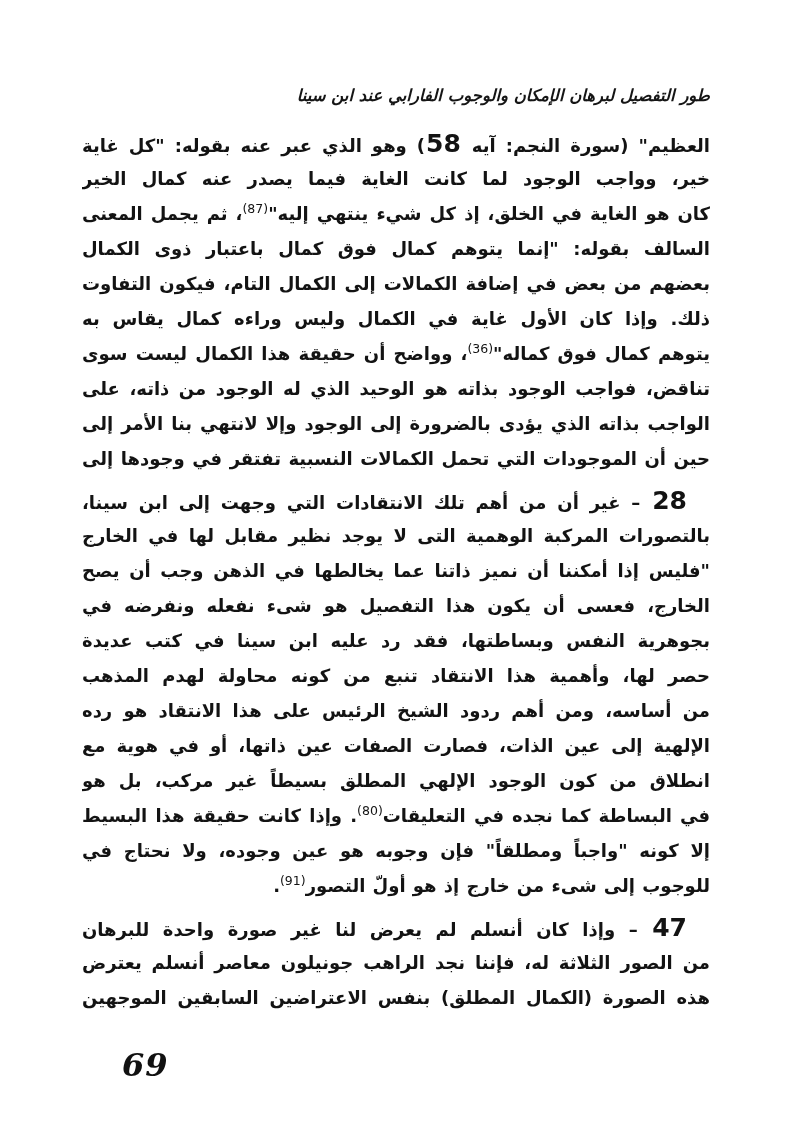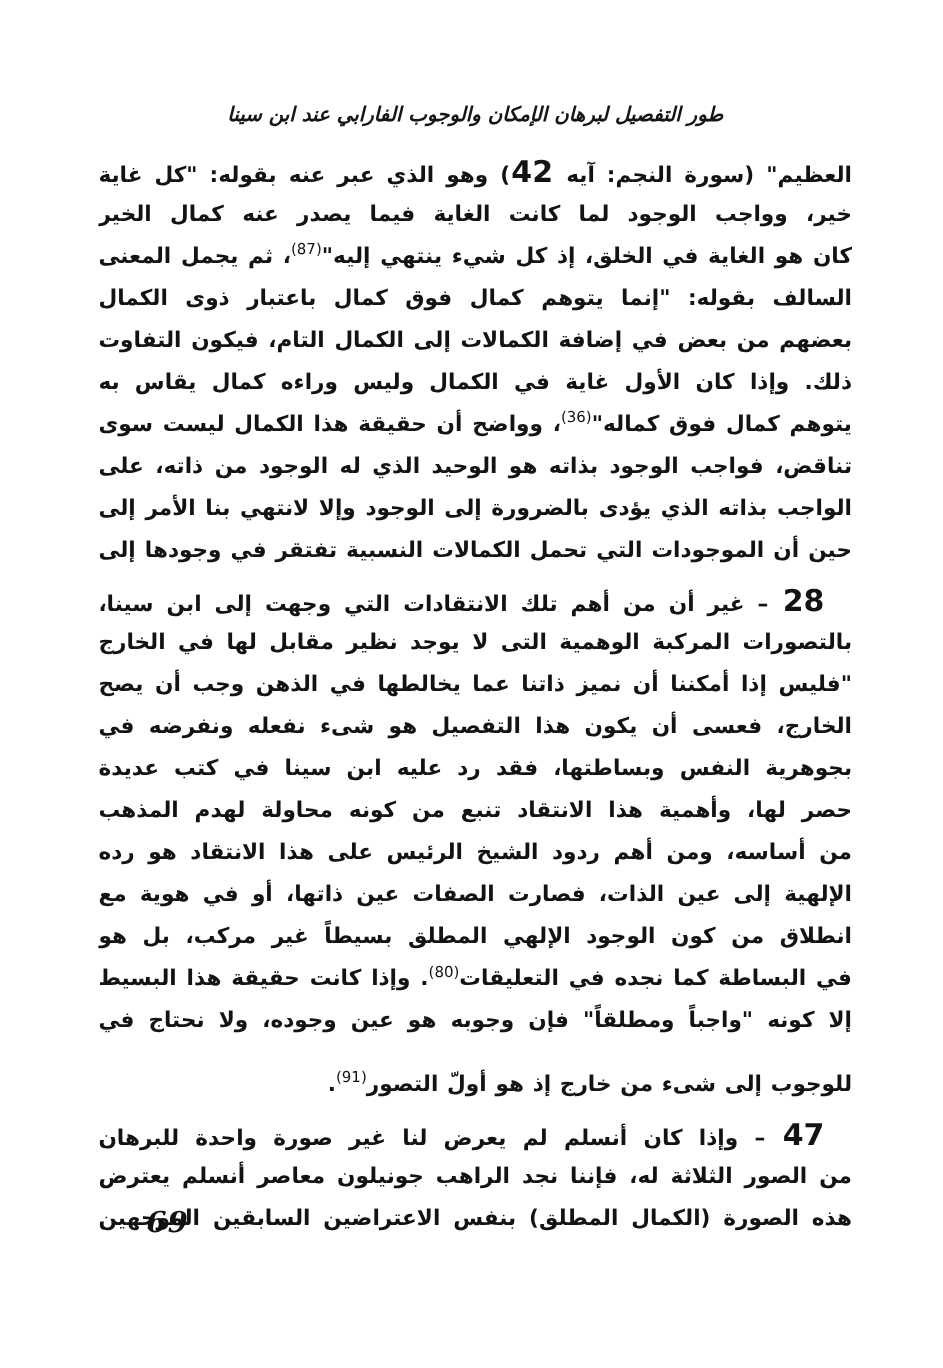--- a/index.html
+++ b/index.html
@@ -22,7 +22,7 @@
     top: 86px;
     left: 82px;
     width: 628px;
-    text-align: center;
+    text-align: right;
     direction: rtl;
     font-family: "DejaVu Sans", sans-serif;
     font-style: italic;

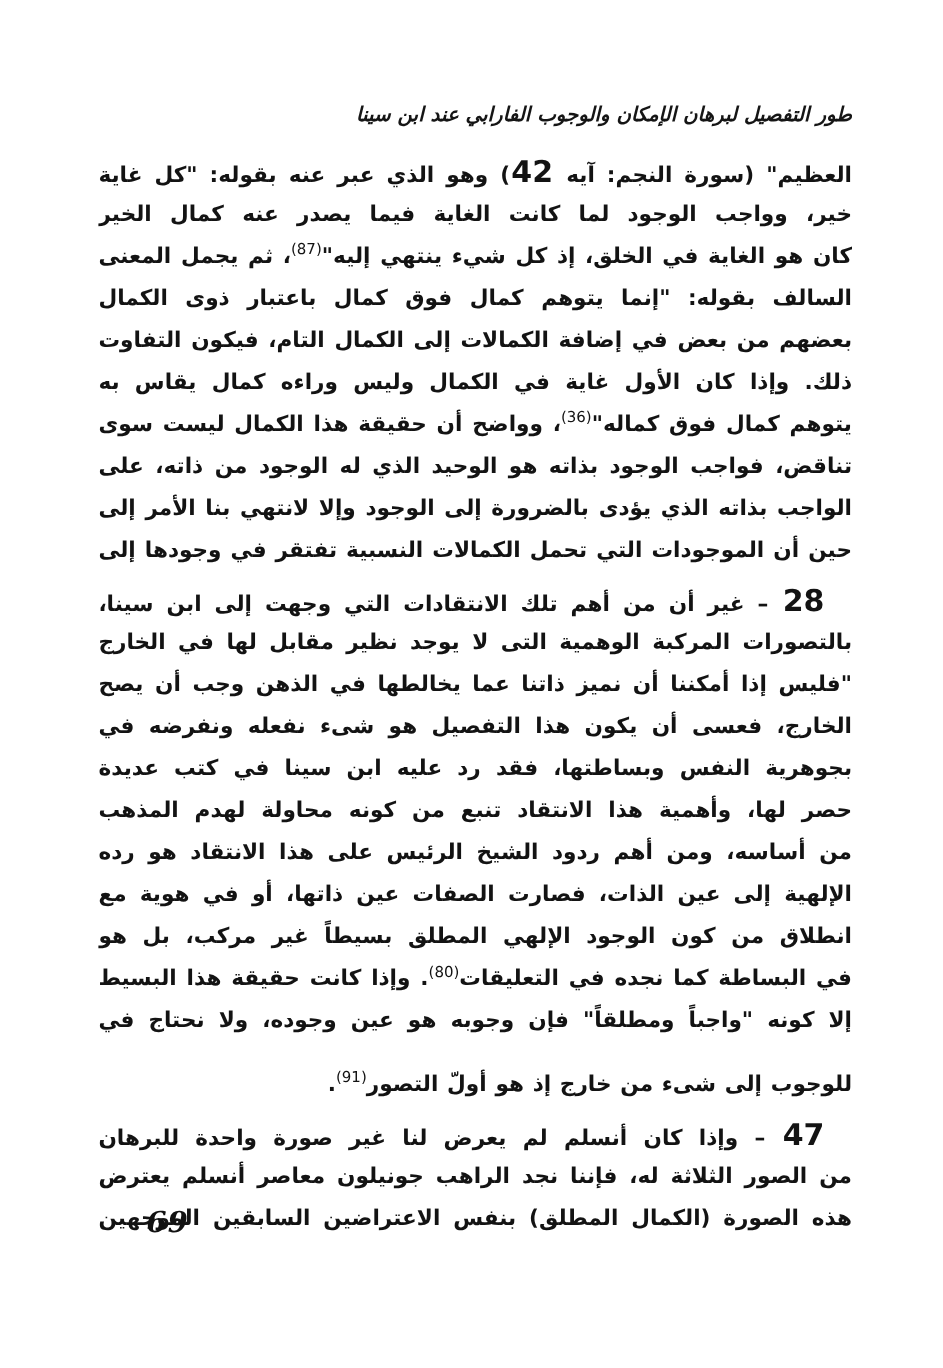--- a/index.html
+++ b/index.html
@@ -93,7 +93,7 @@
 
   <div class="text-column">
       <div class="para">
-        <div class="line">العظيم" (سورة النجم: آيه <span class="num">42</span>) وهو الذي عبر عنه بقوله: "كل غاية فهي</div>
+        <div class="line">العظيم" (سورة النجم: آيه <span class="num">58</span>) وهو الذي عبر عنه بقوله: "كل غاية فهي</div>
         <div class="line">خير، وواجب الوجود لما كانت الغاية فيما يصدر عنه كمال الخير المطلق،</div>
         <div class="line">كان هو الغاية في الخلق، إذ كل شيء ينتهي إليه"<sup class="fn">(87)</sup>، ثم يجمل المعنى</div>
         <div class="line">السالف بقوله: "إنما يتوهم كمال فوق كمال باعتبار ذوى الكمال وتفاوت</div>

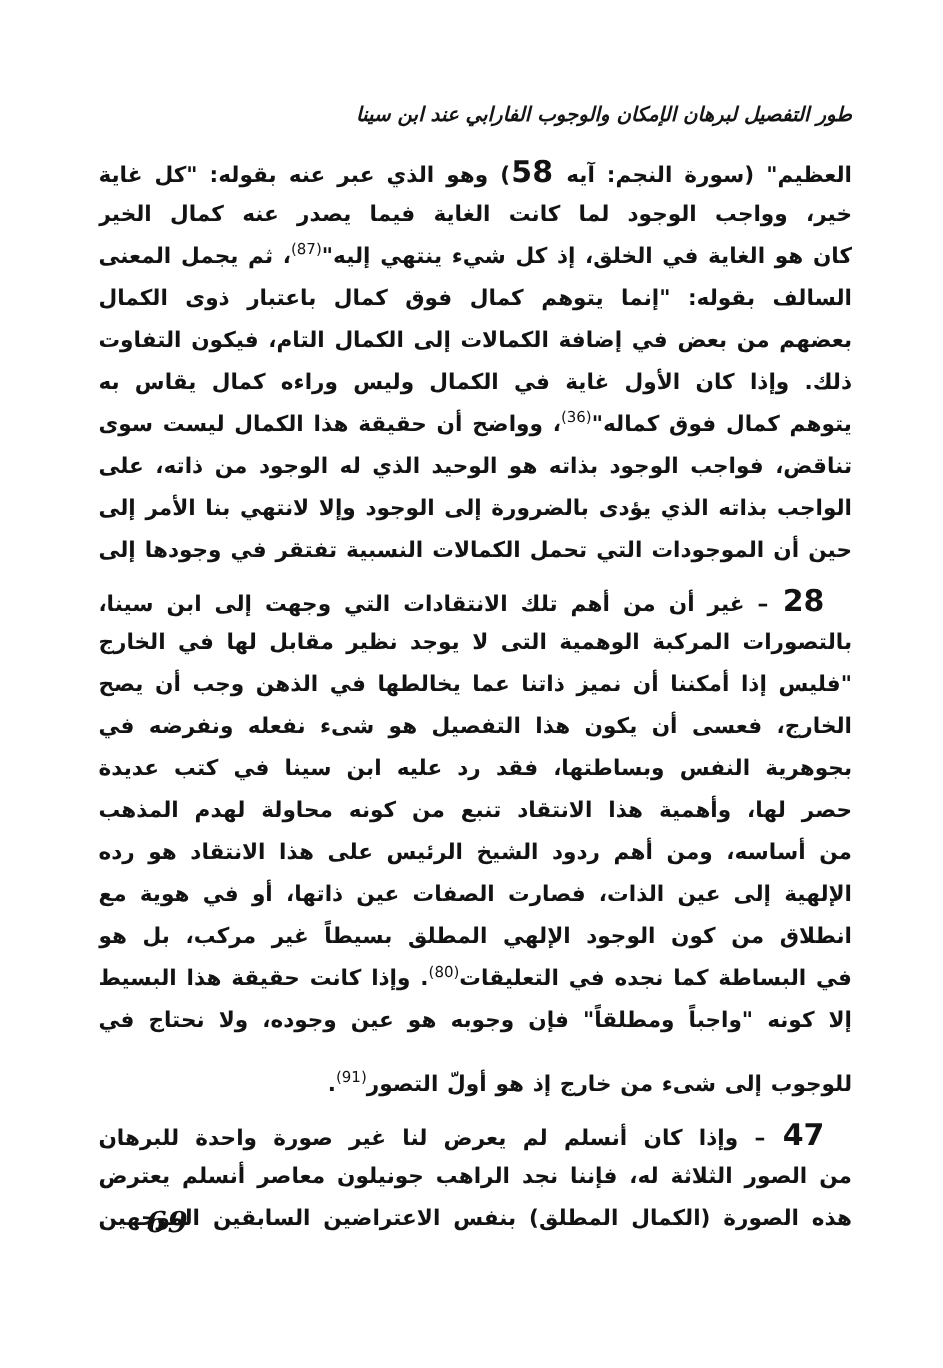--- a/index.html
+++ b/index.html
@@ -53,7 +53,6 @@
   }
   .line.last {
     text-align-last: right;
-    margin-top: 18px;
   }
   .line.indent {
     text-indent: 22px;

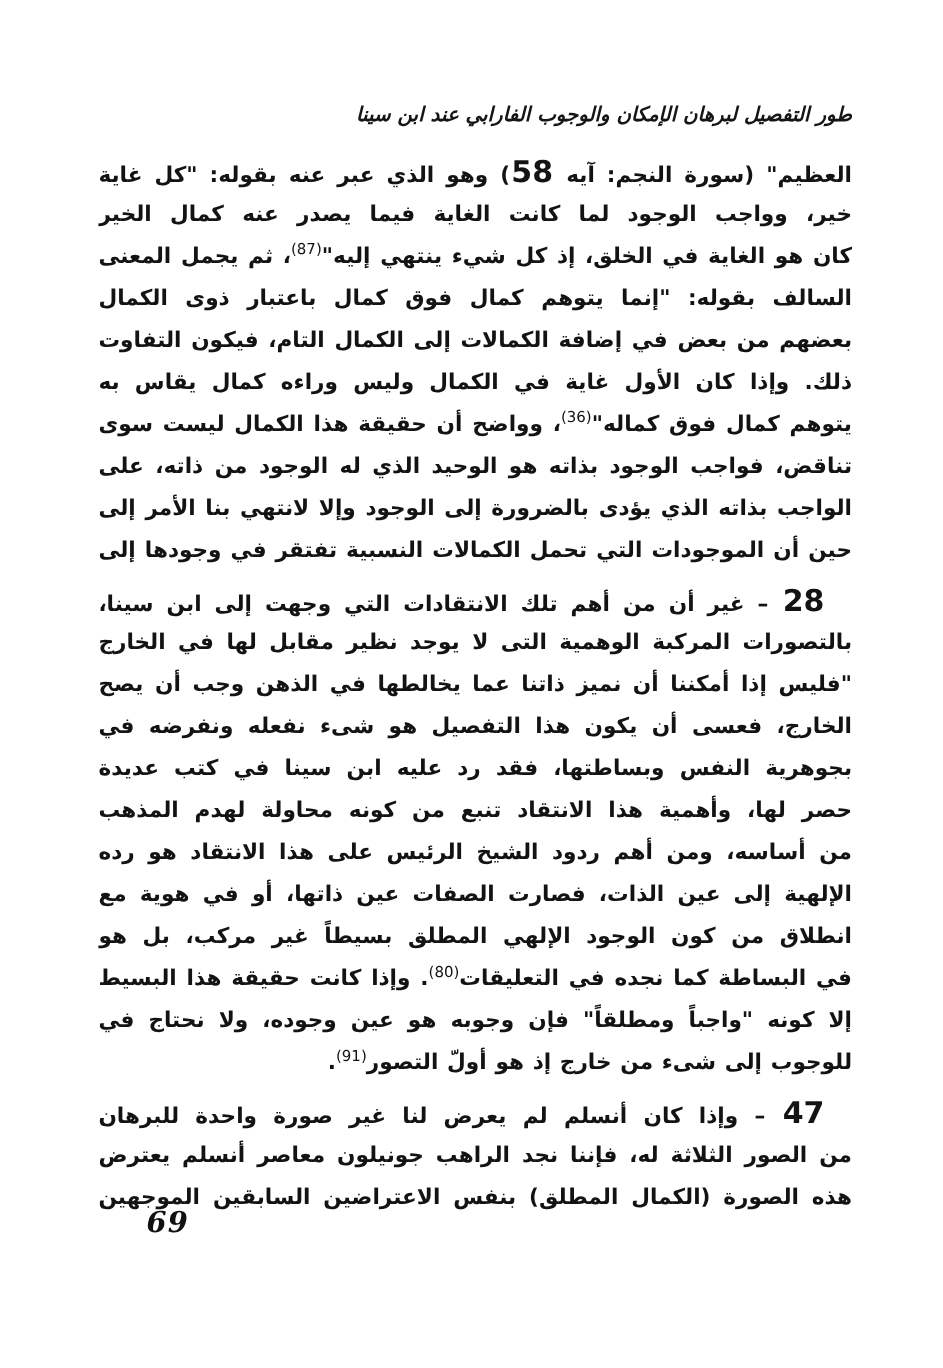--- a/index.html
+++ b/index.html
@@ -73,12 +73,12 @@
   }
   .page-number {
     position: absolute;
-    top: 1004px;
+    top: 1046px;
     left: 122px;
     font-family: "DejaVu Serif", serif;
     font-style: italic;
     font-weight: bold;
-    font-size: 24px;
+    font-size: 32px;
     letter-spacing: 1px;
     color: #111;
   }

